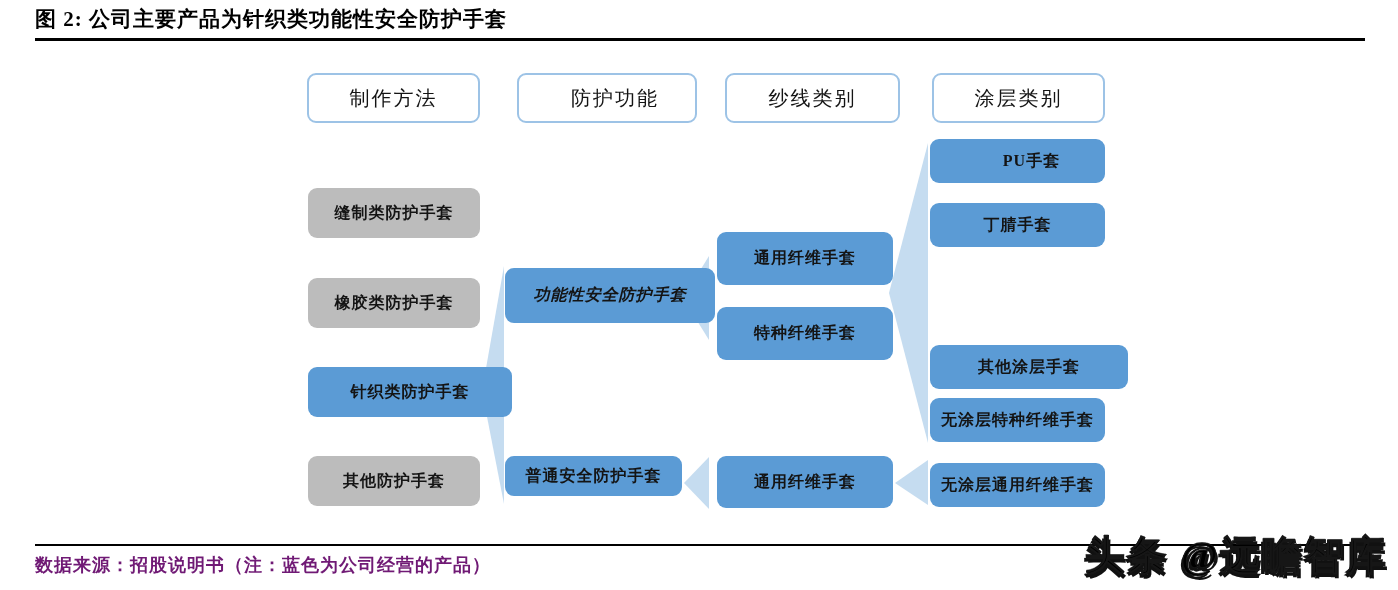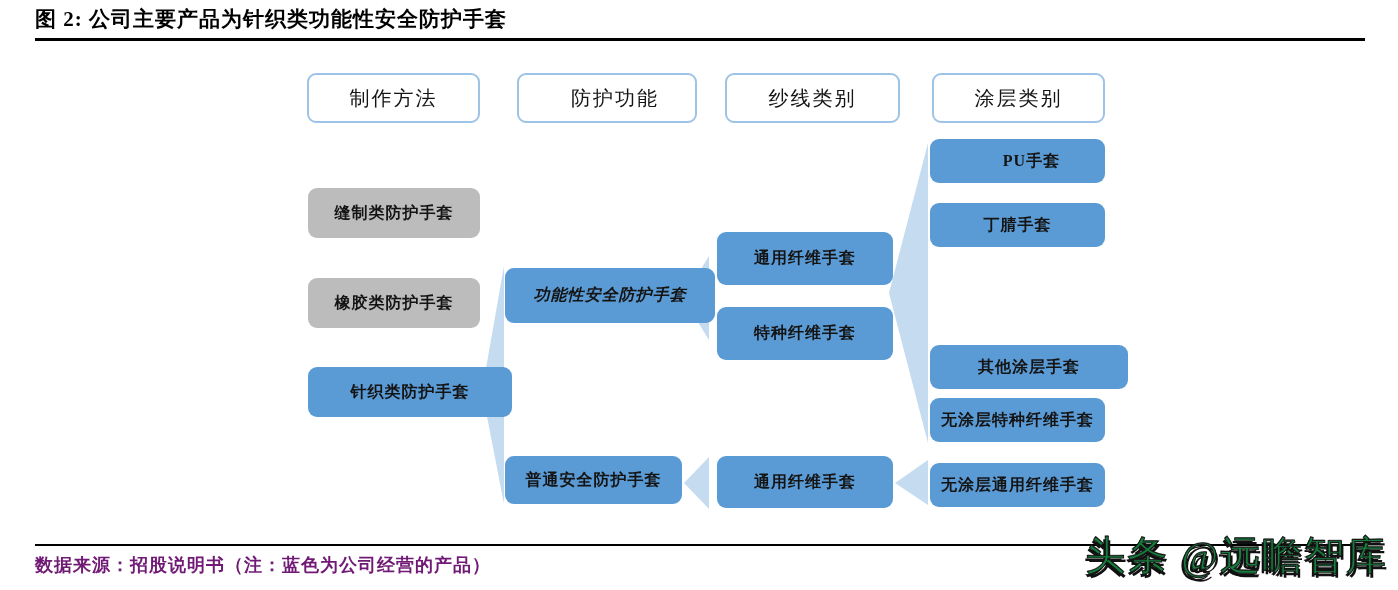--- a/index.html
+++ b/index.html
@@ -73,6 +73,7 @@
   <div class="node gray" style="left:308px;top:188px;width:172px;height:50px;">缝制类防护手套</div>
   <div class="node gray" style="left:308px;top:278px;width:172px;height:50px;">橡胶类防护手套</div>
   <div class="node blue" style="left:308px;top:367px;width:204px;height:50px;">针织类防护手套</div>
+  <div class="node gray" style="left:308px;top:456px;width:172px;height:50px;">其他防护手套</div>
 
   <div class="node blue" style="left:505px;top:268px;width:210px;height:55px;font-style:italic;">功能性安全防护手套</div>
   <div class="node blue" style="left:505px;top:456px;width:177px;height:48px;">普通安全防护手套</div>

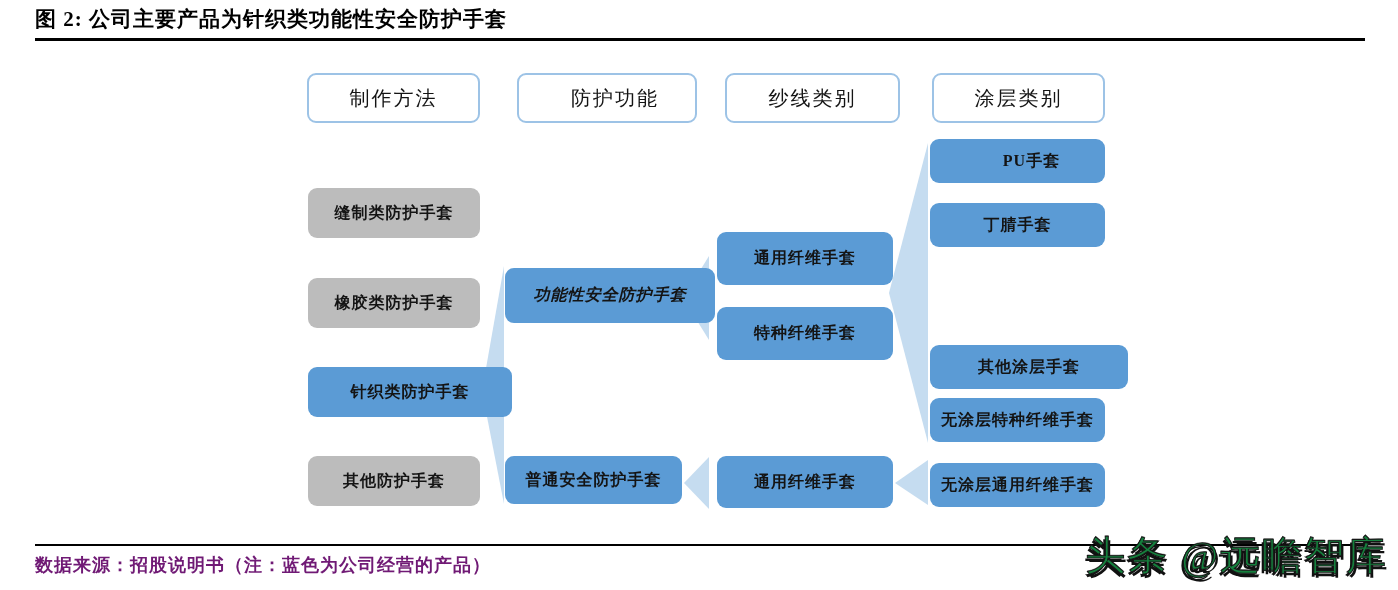--- a/index.html
+++ b/index.html
@@ -76,7 +76,7 @@
   <div class="node gray" style="left:308px;top:456px;width:172px;height:50px;">其他防护手套</div>
 
   <div class="node blue" style="left:505px;top:268px;width:210px;height:55px;font-style:italic;">功能性安全防护手套</div>
-  <div class="node blue" style="left:505px;top:456px;width:177px;height:48px;">普通安全防护手套</div>
+  <div class="node blue" style="left:505px;top:456px;width:177px;height:40px;">普通安全防护手套</div>
 
   <div class="node blue" style="left:717px;top:232px;width:176px;height:53px;">通用纤维手套</div>
   <div class="node blue" style="left:717px;top:307px;width:176px;height:53px;">特种纤维手套</div>

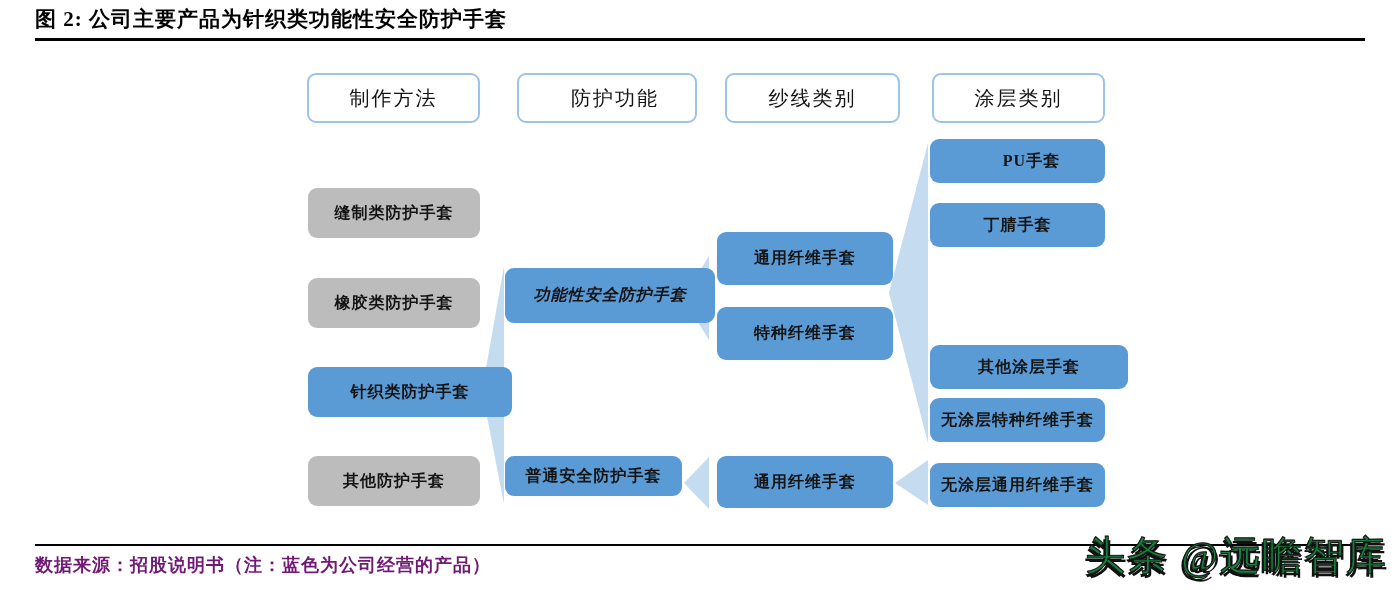--- a/index.html
+++ b/index.html
@@ -26,8 +26,8 @@
   }
   .watermark{
     position:absolute;right:10px;top:528px;z-index:3;
-    font-size:40px;font-weight:normal;letter-spacing:2px;white-space:nowrap;
-    color:#15803d;
+    font-size:40px;font-weight:bold;letter-spacing:2px;white-space:nowrap;
+    color:#000000;
     -webkit-text-stroke:1px #161616;
     text-shadow:2px 4px 0 #111, -2px 3px 0 #111, 0 -1px 0 rgba(0,0,0,.55);
   }

